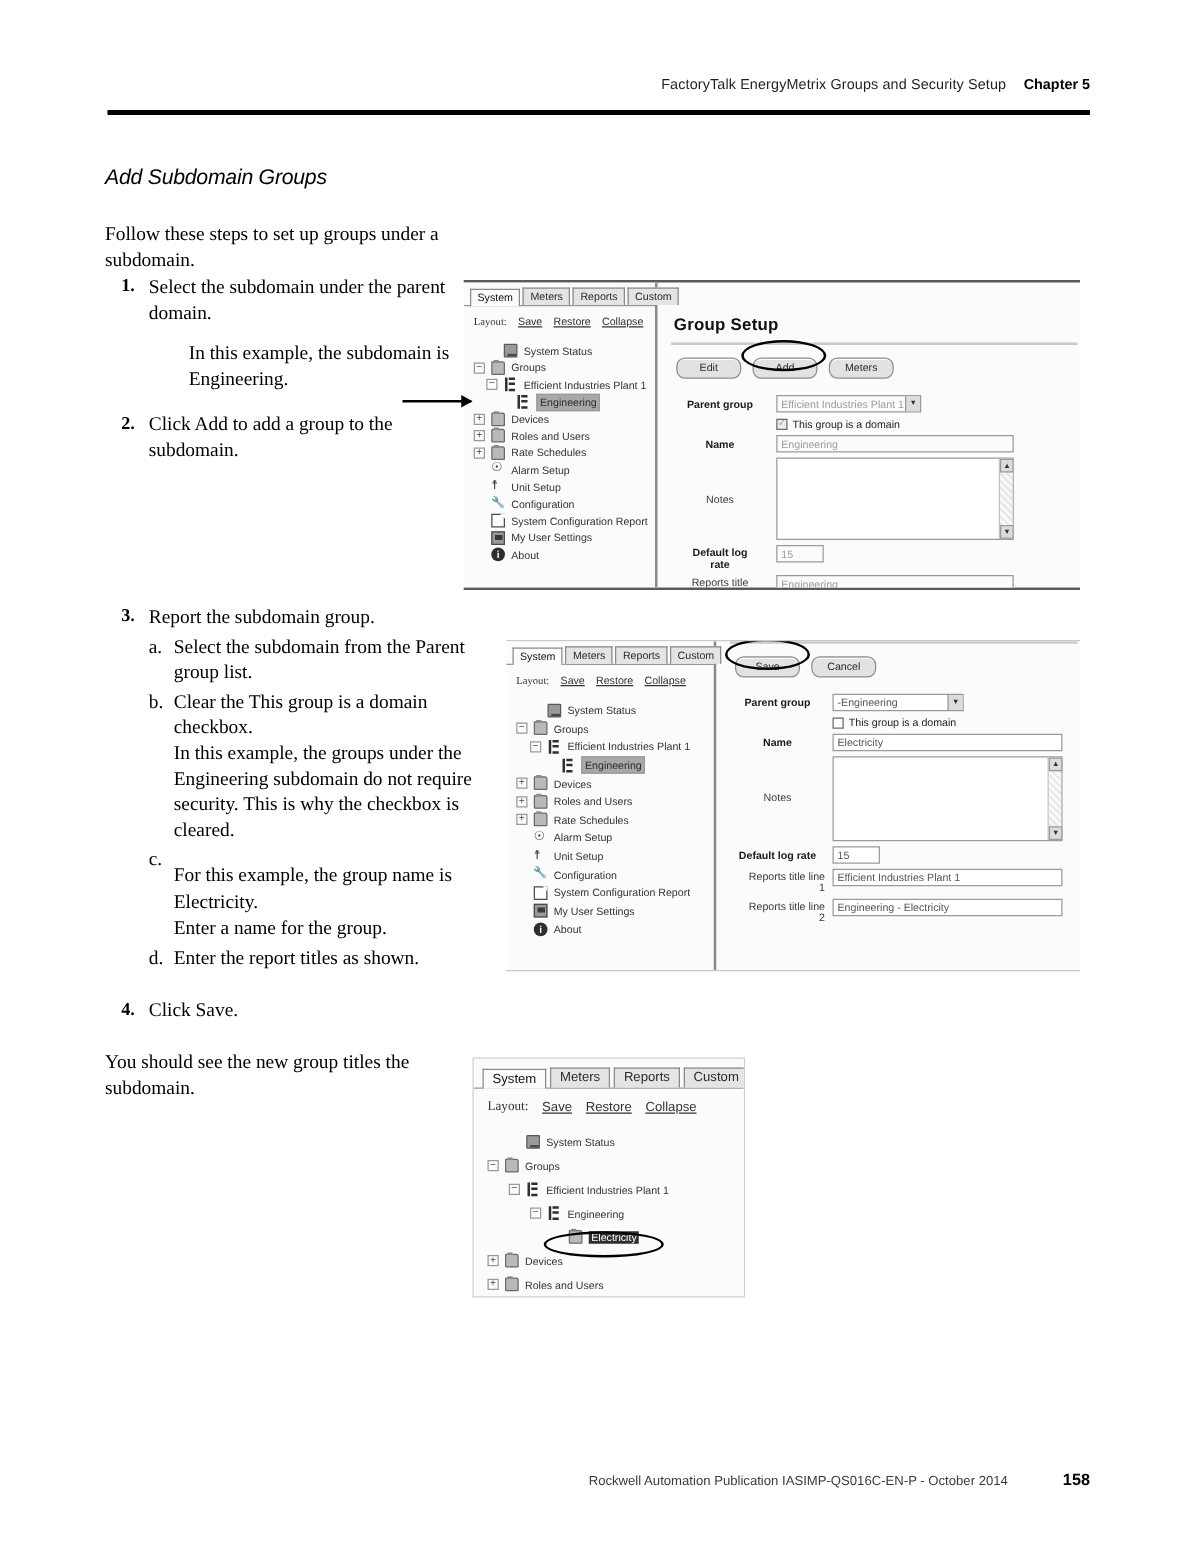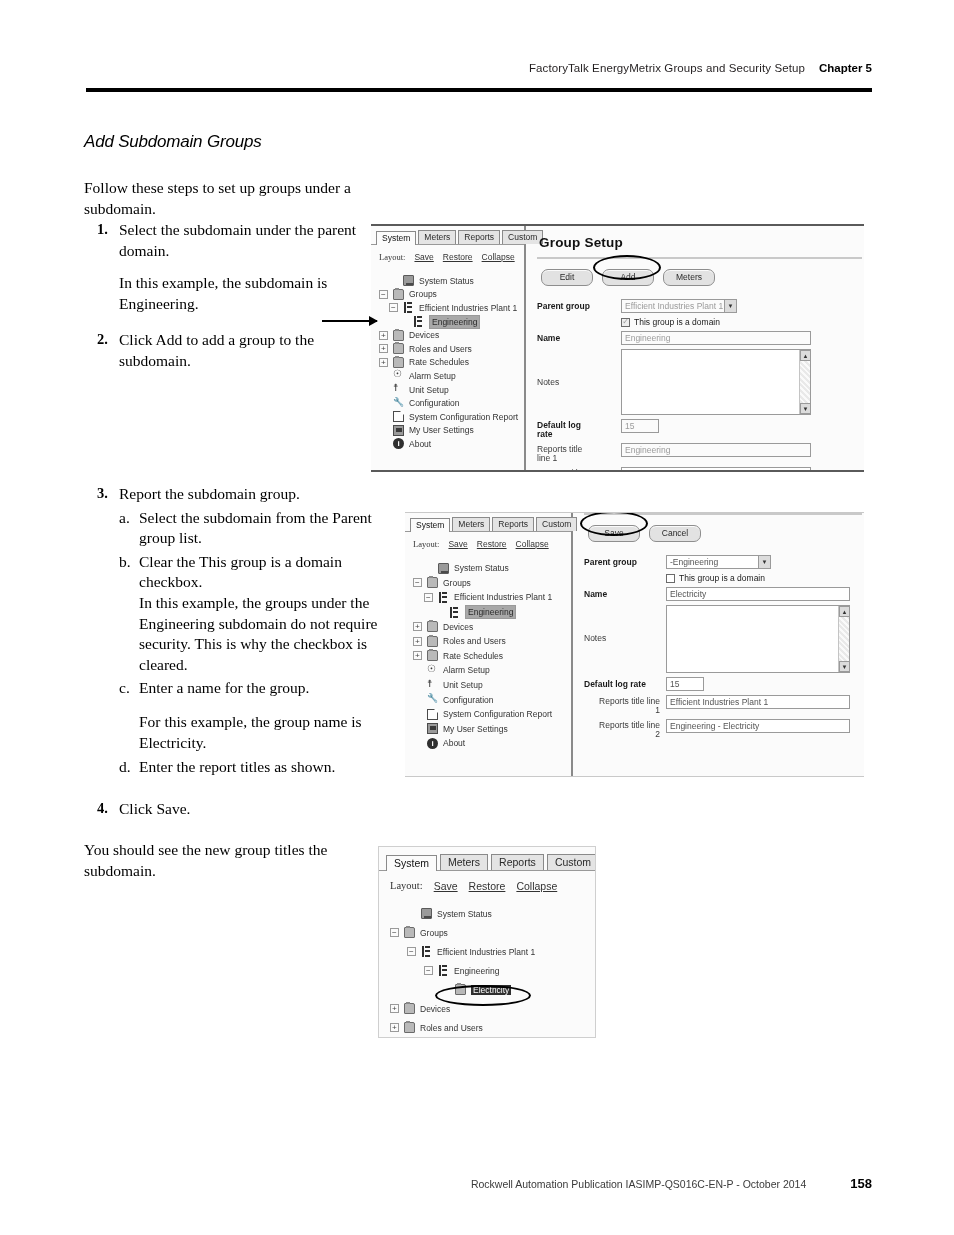--- a/index.html
+++ b/index.html
@@ -154,7 +154,7 @@
   .contentpane { flex:1 1 auto; position:relative; padding:0 0 0 11px; }
   .panel-title {
     font-size:13.5px; font-weight:bold; color:#111;
-    padding:9px 0 7px 2px; letter-spacing:0.2px;
+    padding:26px 0 7px 2px; letter-spacing:0.2px;
   }
   .panel-rule { height:2px; background:#c9c9c9; margin-right:2px; }
   .btnrow { display:flex; gap:9px; padding:10px 0 0 4px; position:relative; }

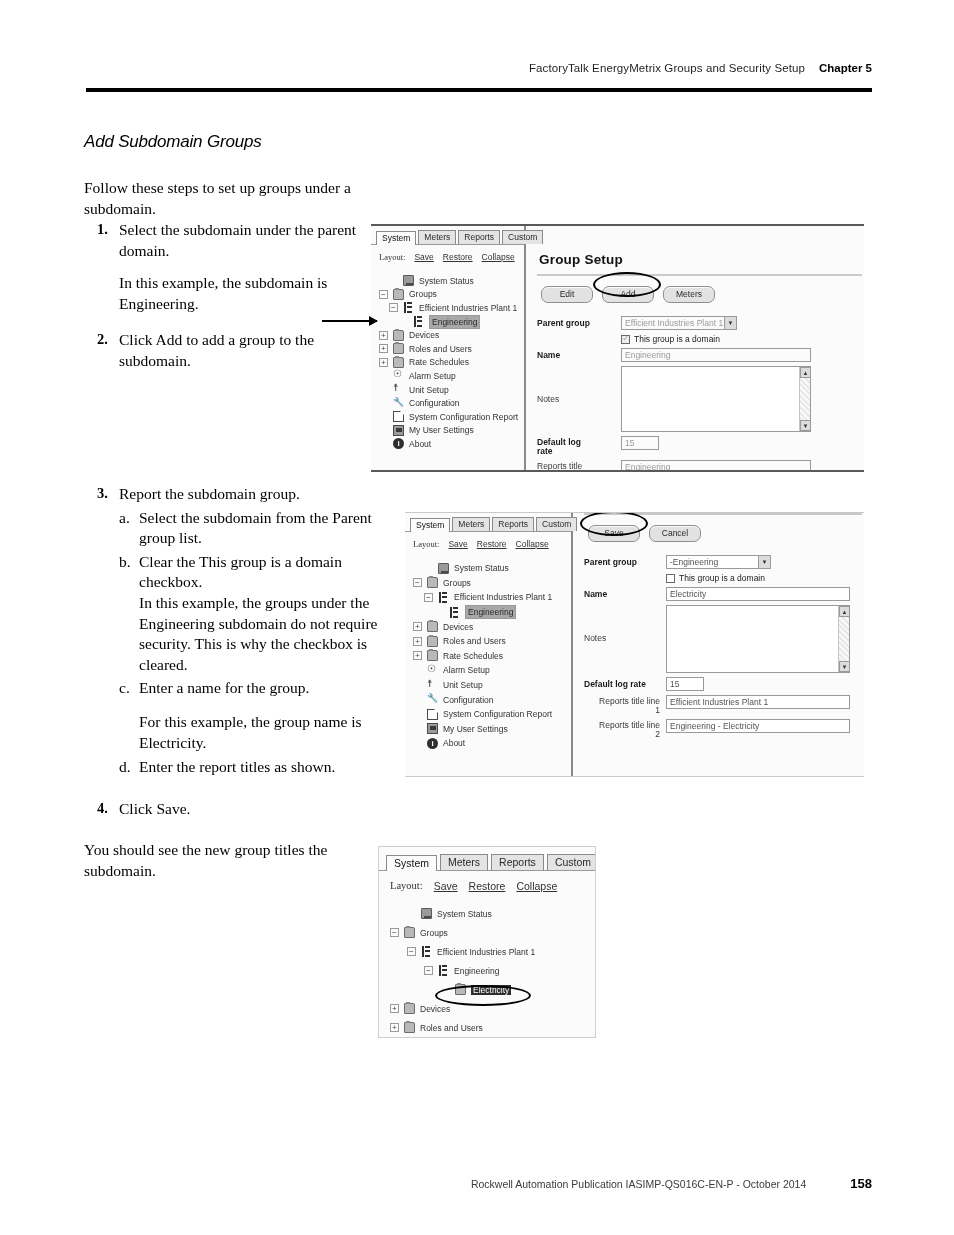--- a/index.html
+++ b/index.html
@@ -45,7 +45,7 @@
     line-height:1.33;
   }
   .step-body { font-size:15.5px; line-height:1.33; flex:1; }
-  .step-note { font-size:15.5px; line-height:1.33; margin-top:12px; }
+  .step-note { font-size:15.5px; line-height:1.33; margin-top:12px;margin-left:32px; }
 
   .substeps { margin-top:3px; margin-left:22px; }
   .substep { display:flex; margin-bottom:3px; }

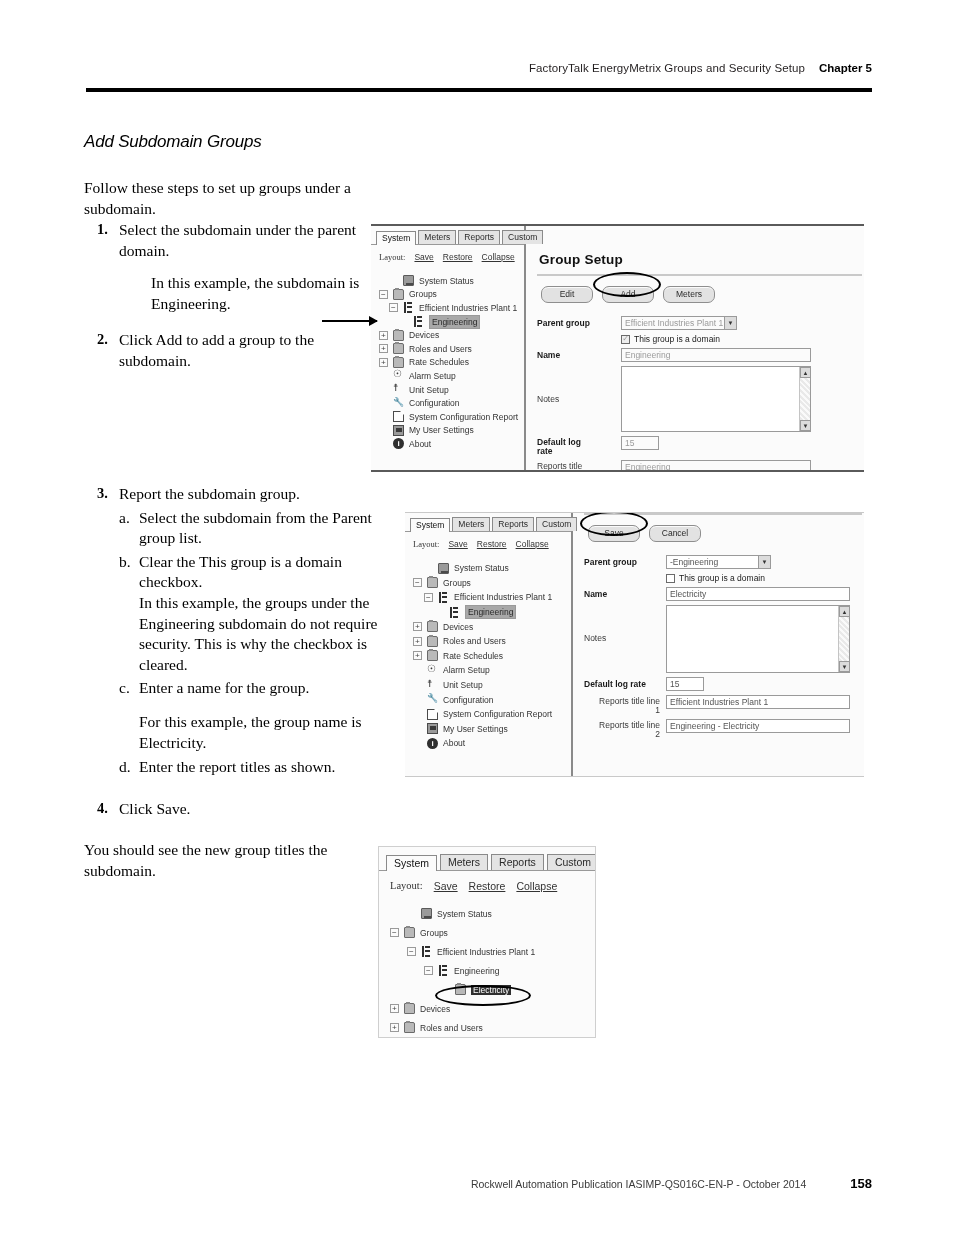--- a/index.html
+++ b/index.html
@@ -173,7 +173,7 @@
   .form { padding:13px 0 0 0; font-size:8.5px; color:#333; }
   .frow { display:flex; align-items:flex-start; margin-bottom:4px; }
   .flabel {
-    text-align:left; font-weight:bold; color:#1a1a1a; font-size:8.5px;
+    text-align:center; font-weight:bold; color:#1a1a1a; font-size:8.5px;
     padding-top:2px; line-height:10px;
   }
   .flabel.norm { font-weight:normal; color:#3a3a3a; }

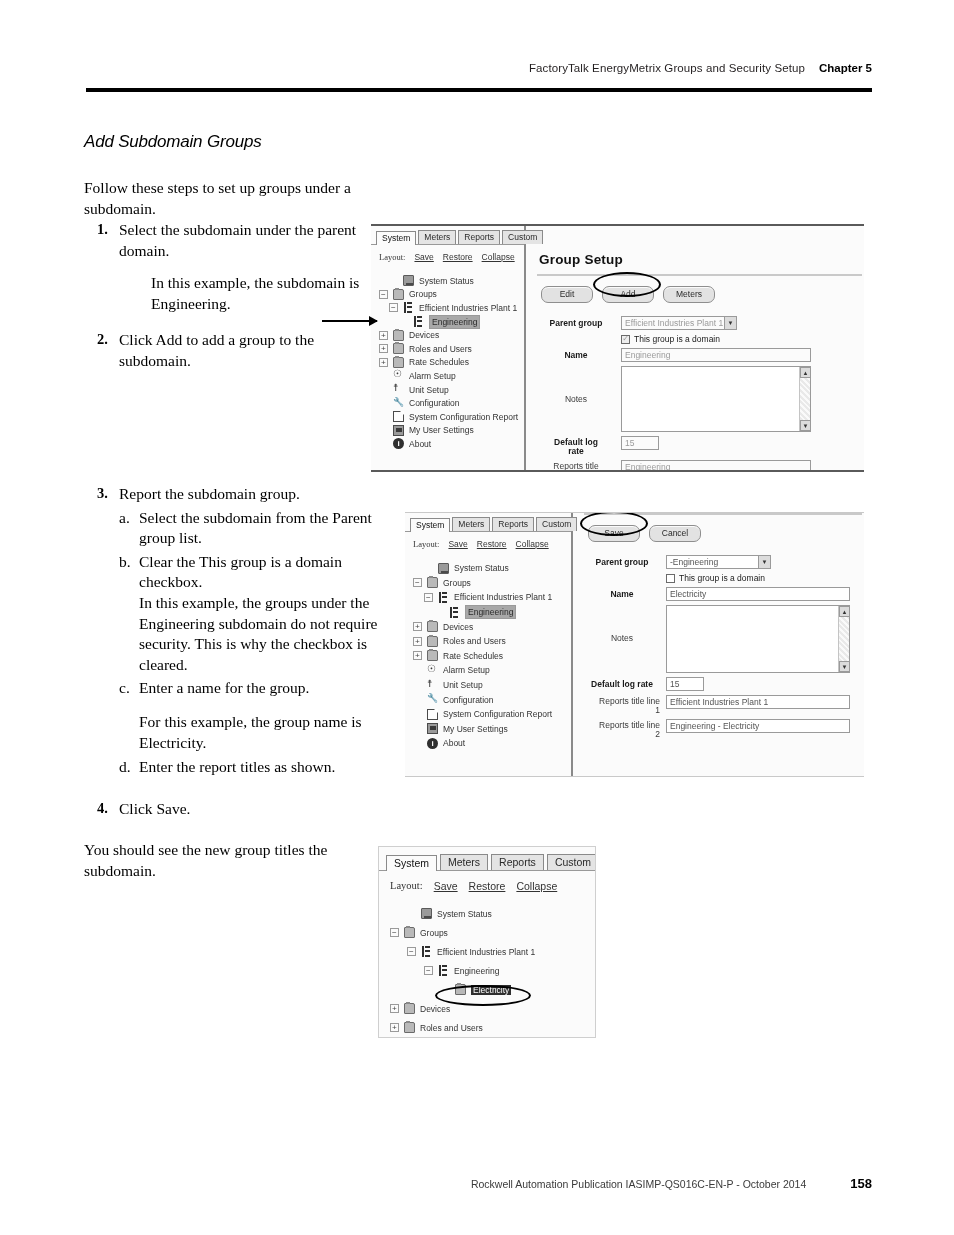--- a/index.html
+++ b/index.html
@@ -276,8 +276,8 @@
     <div class="substep">
       <div class="substep-num">c.</div>
       <div class="substep-body">
+        <div style="margin-top:13px;">For this example, the group name is Electricity.</div>
         <div>Enter a name for the group.</div>
-        <div style="margin-top:13px;">For this example, the group name is Electricity.</div>
       </div>
     </div>
     <div class="substep" style="margin-top:4px;">

